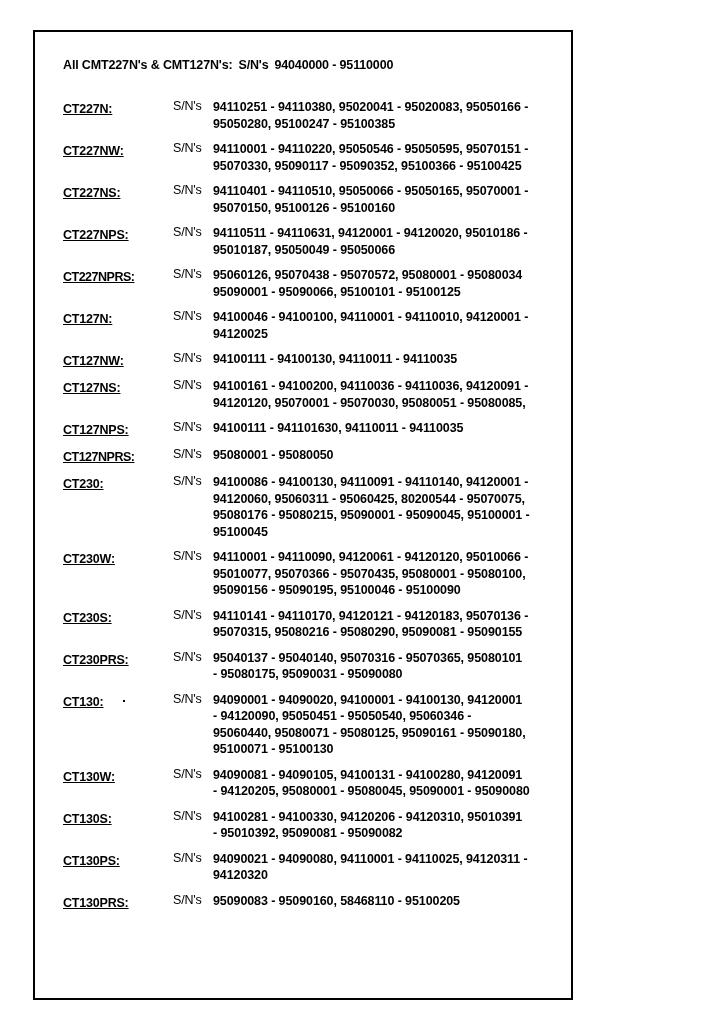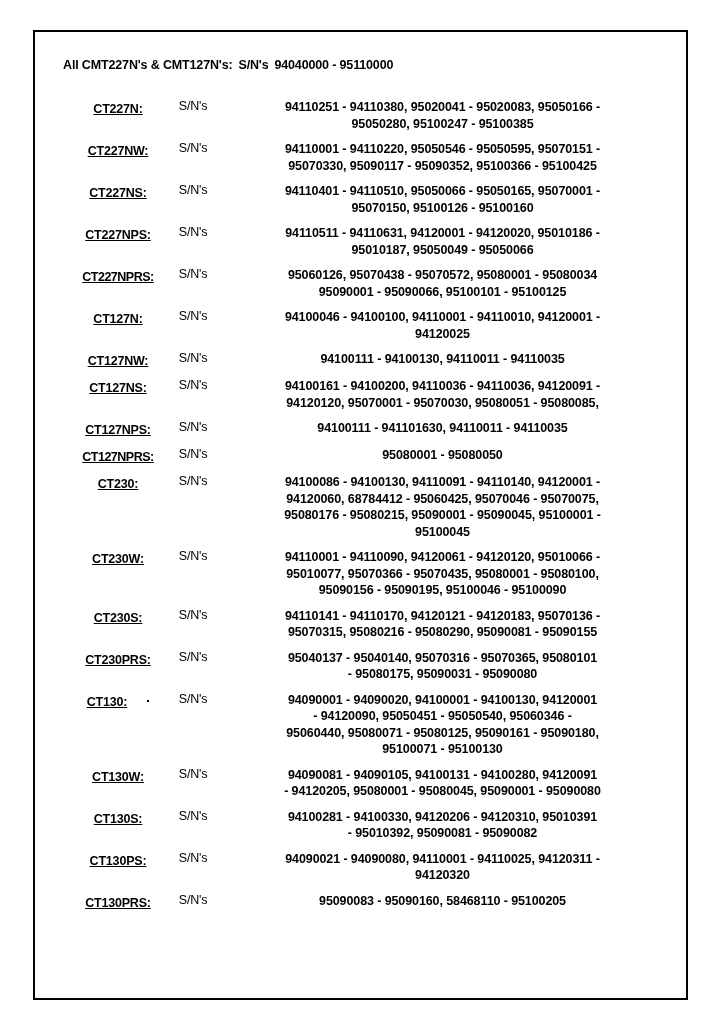--- a/index.html
+++ b/index.html
@@ -20,7 +20,7 @@
     position: absolute;
     left: 33px;
     top: 30px;
-    width: 655px;
+    width: 540px;
     height: 970px;
     border: 2px solid #000000;
     box-sizing: border-box;

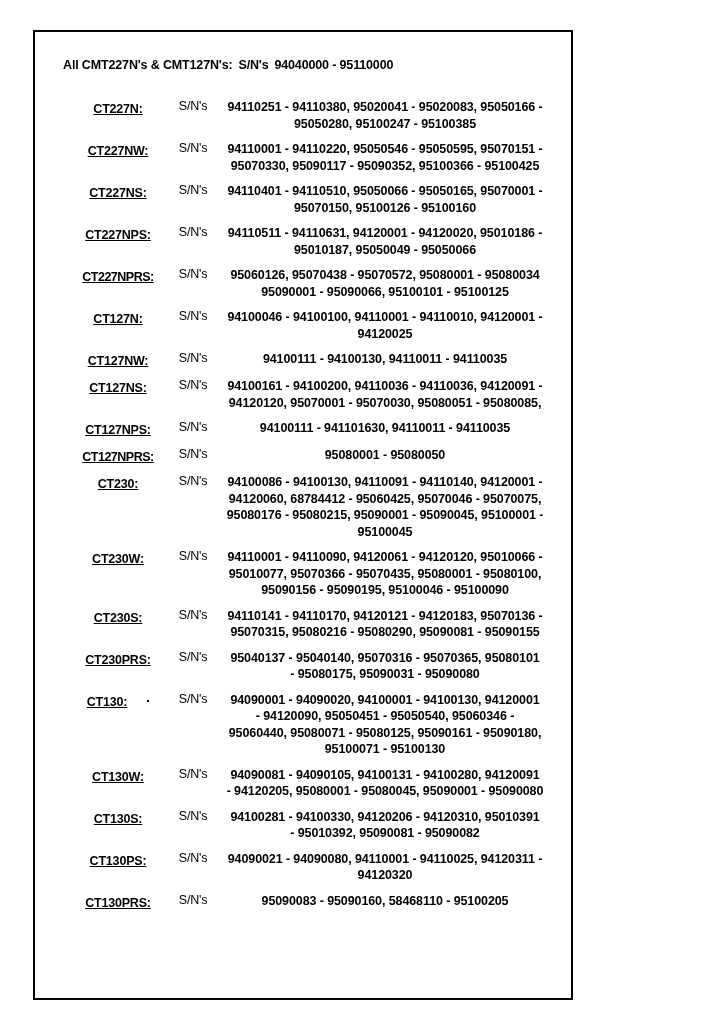--- a/index.html
+++ b/index.html
@@ -46,7 +46,6 @@
     display: flex;
     align-items: flex-start;
     margin-bottom: 9px;
-    text-align: center;
   }
   .entry.gap-top { margin-top: 4px; }
 

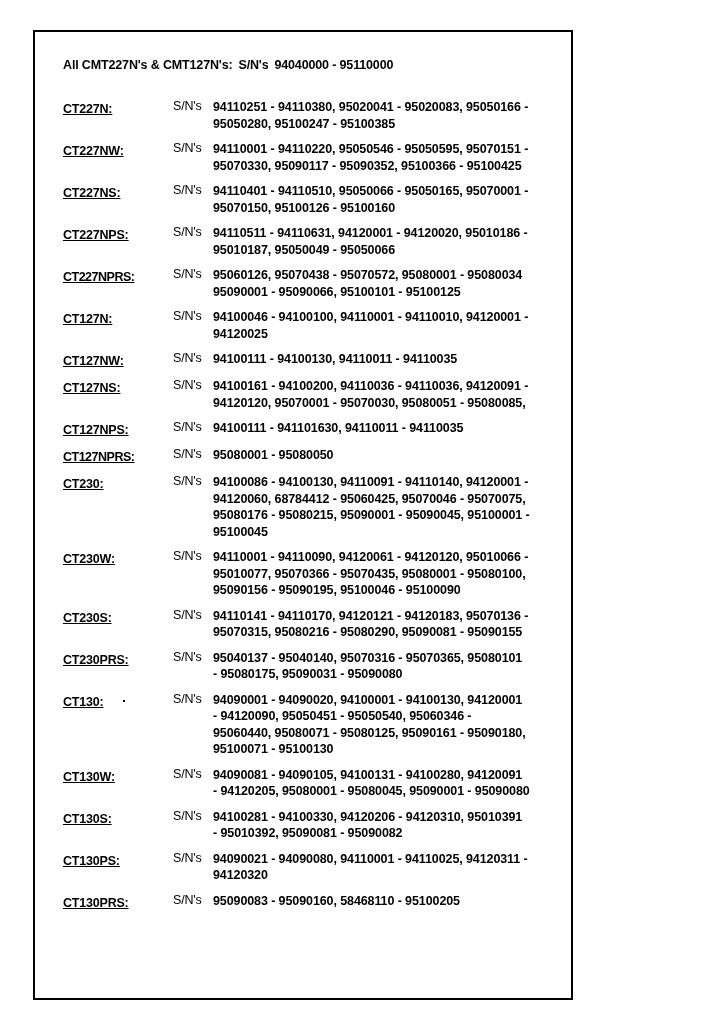--- a/index.html
+++ b/index.html
@@ -182,7 +182,7 @@
           <div class="sn-cell">S/N's</div>
           <div class="ranges-cell">
             <div class="range-line">94100086 - 94100130,  94110091 - 94110140,  94120001 -</div>
-            <div class="range-line">94120060, 68784412 - 95060425,  95070046 - 95070075,</div>
+            <div class="range-line">94120060, 95060311 - 95060425,  80200544 - 95070075,</div>
             <div class="range-line">95080176 - 95080215, 95090001 - 95090045,  95100001 -</div>
             <div class="range-line">95100045</div>
           </div>

